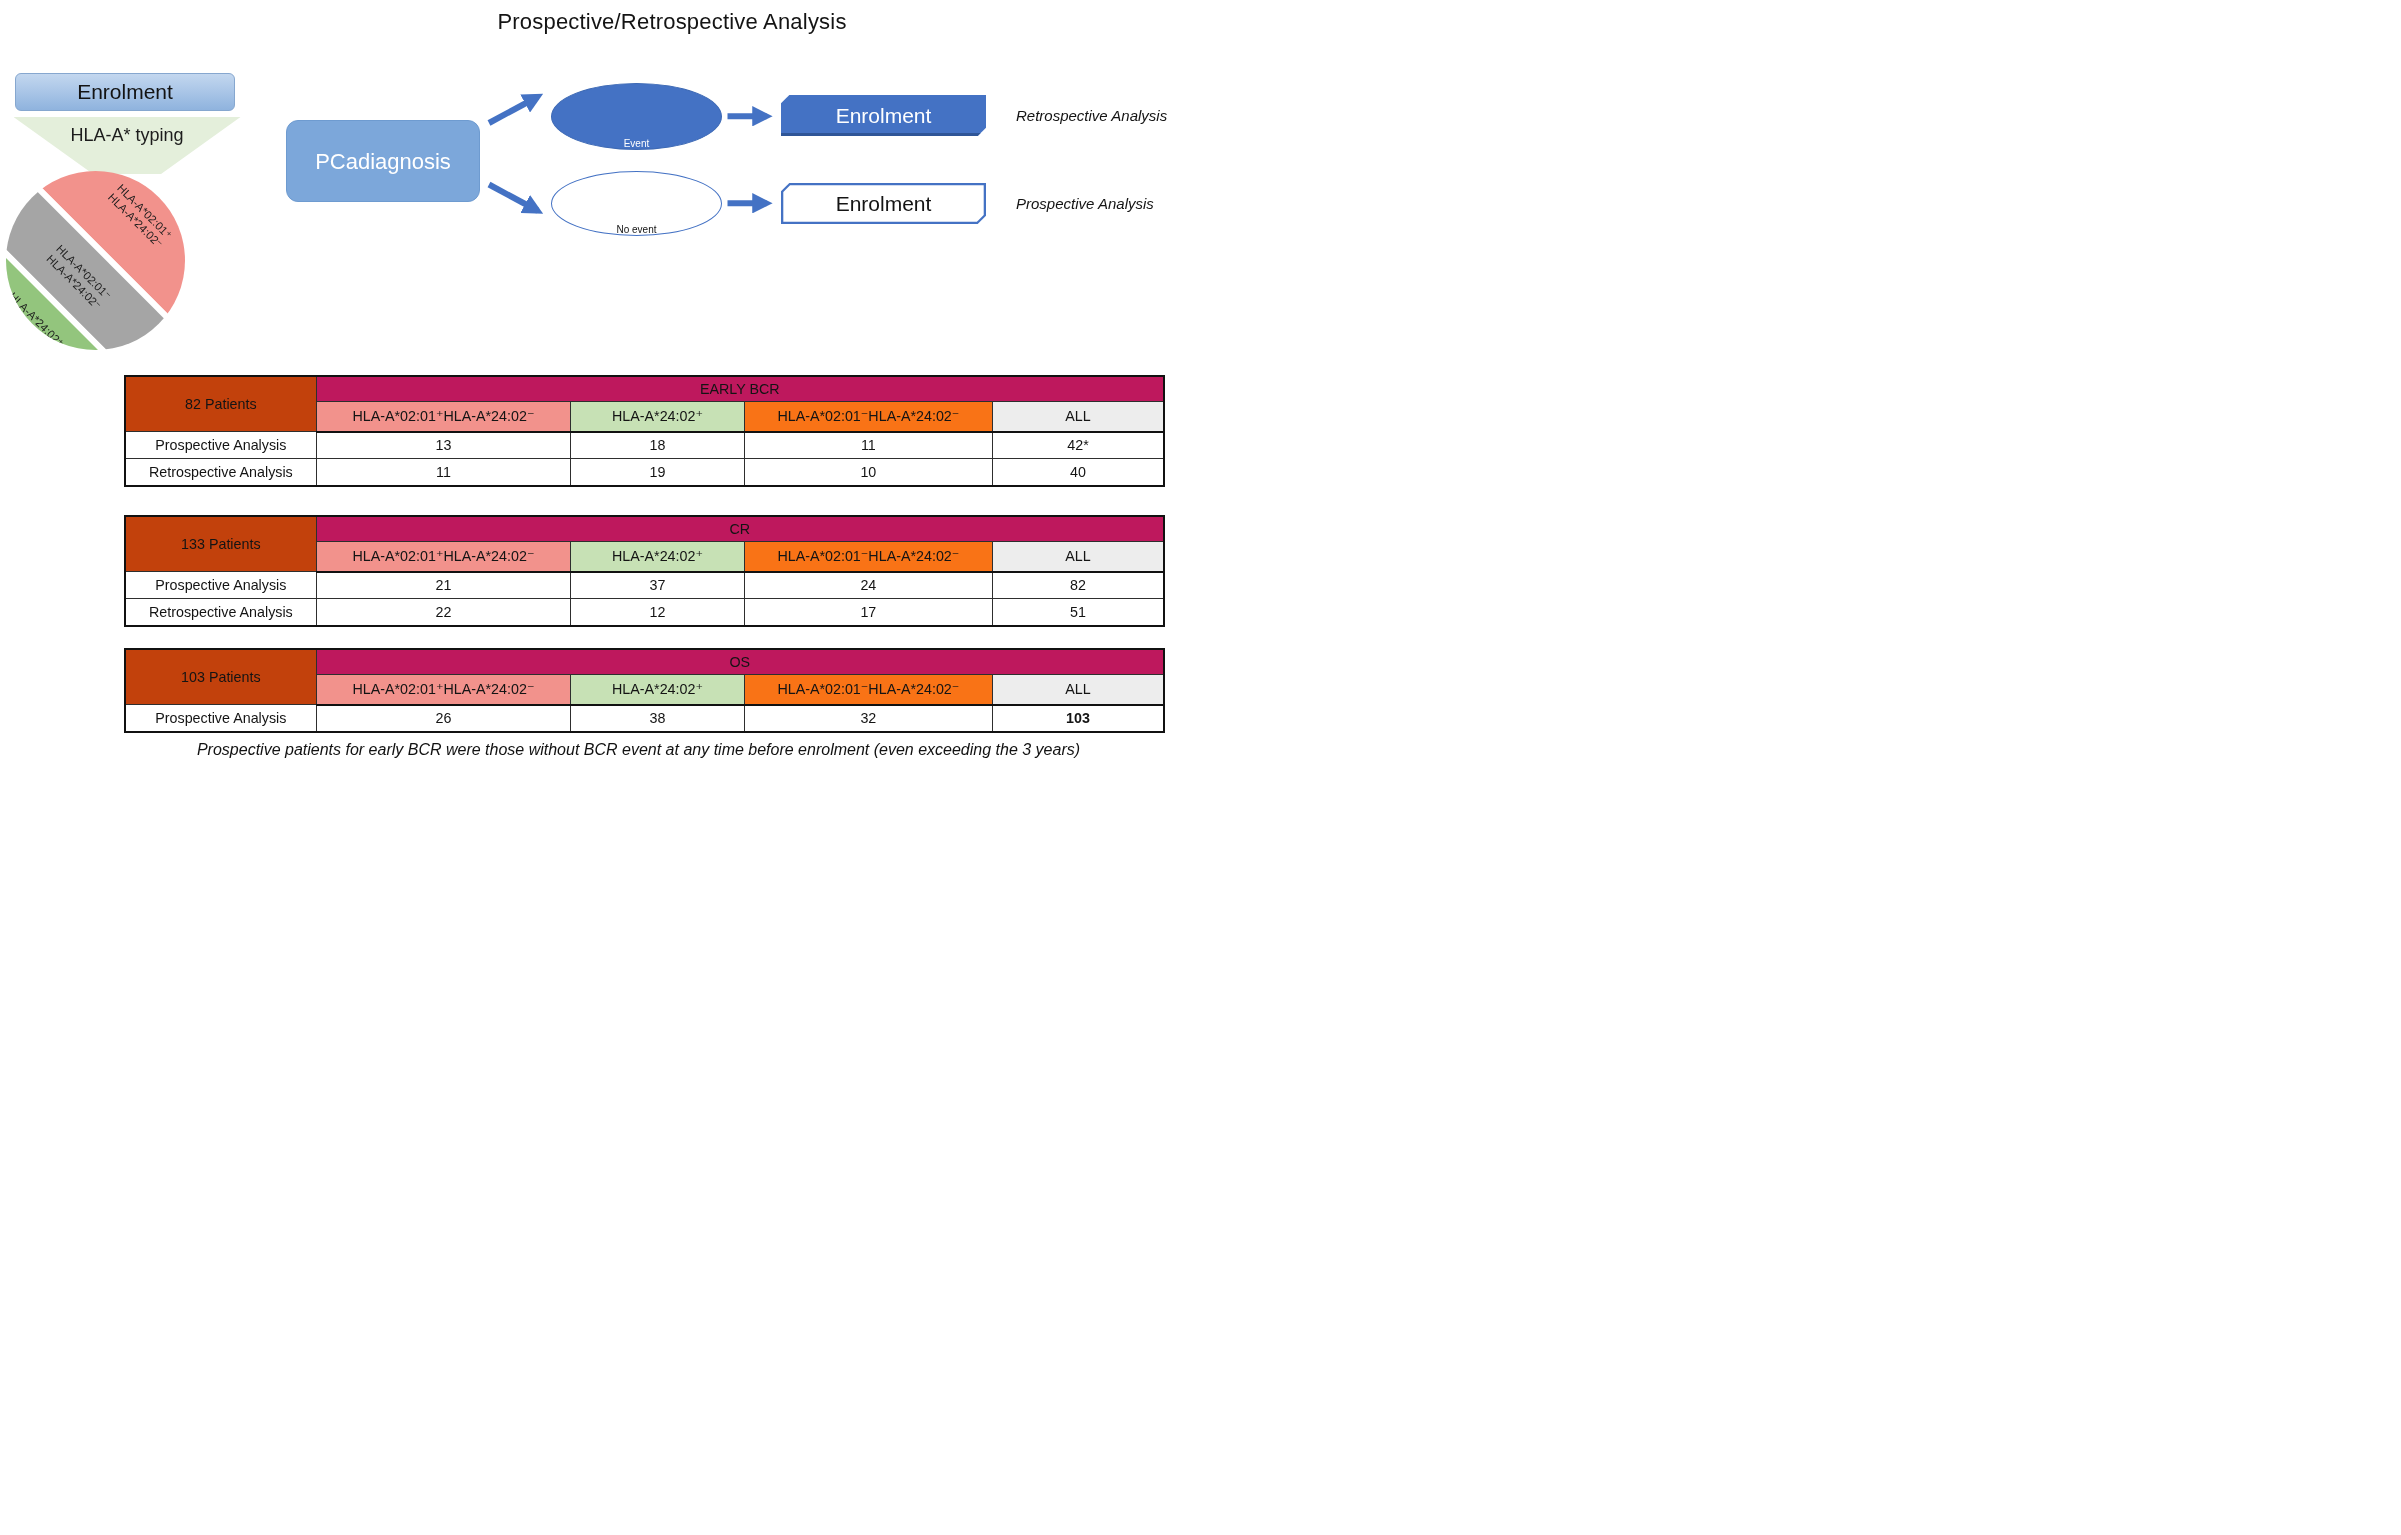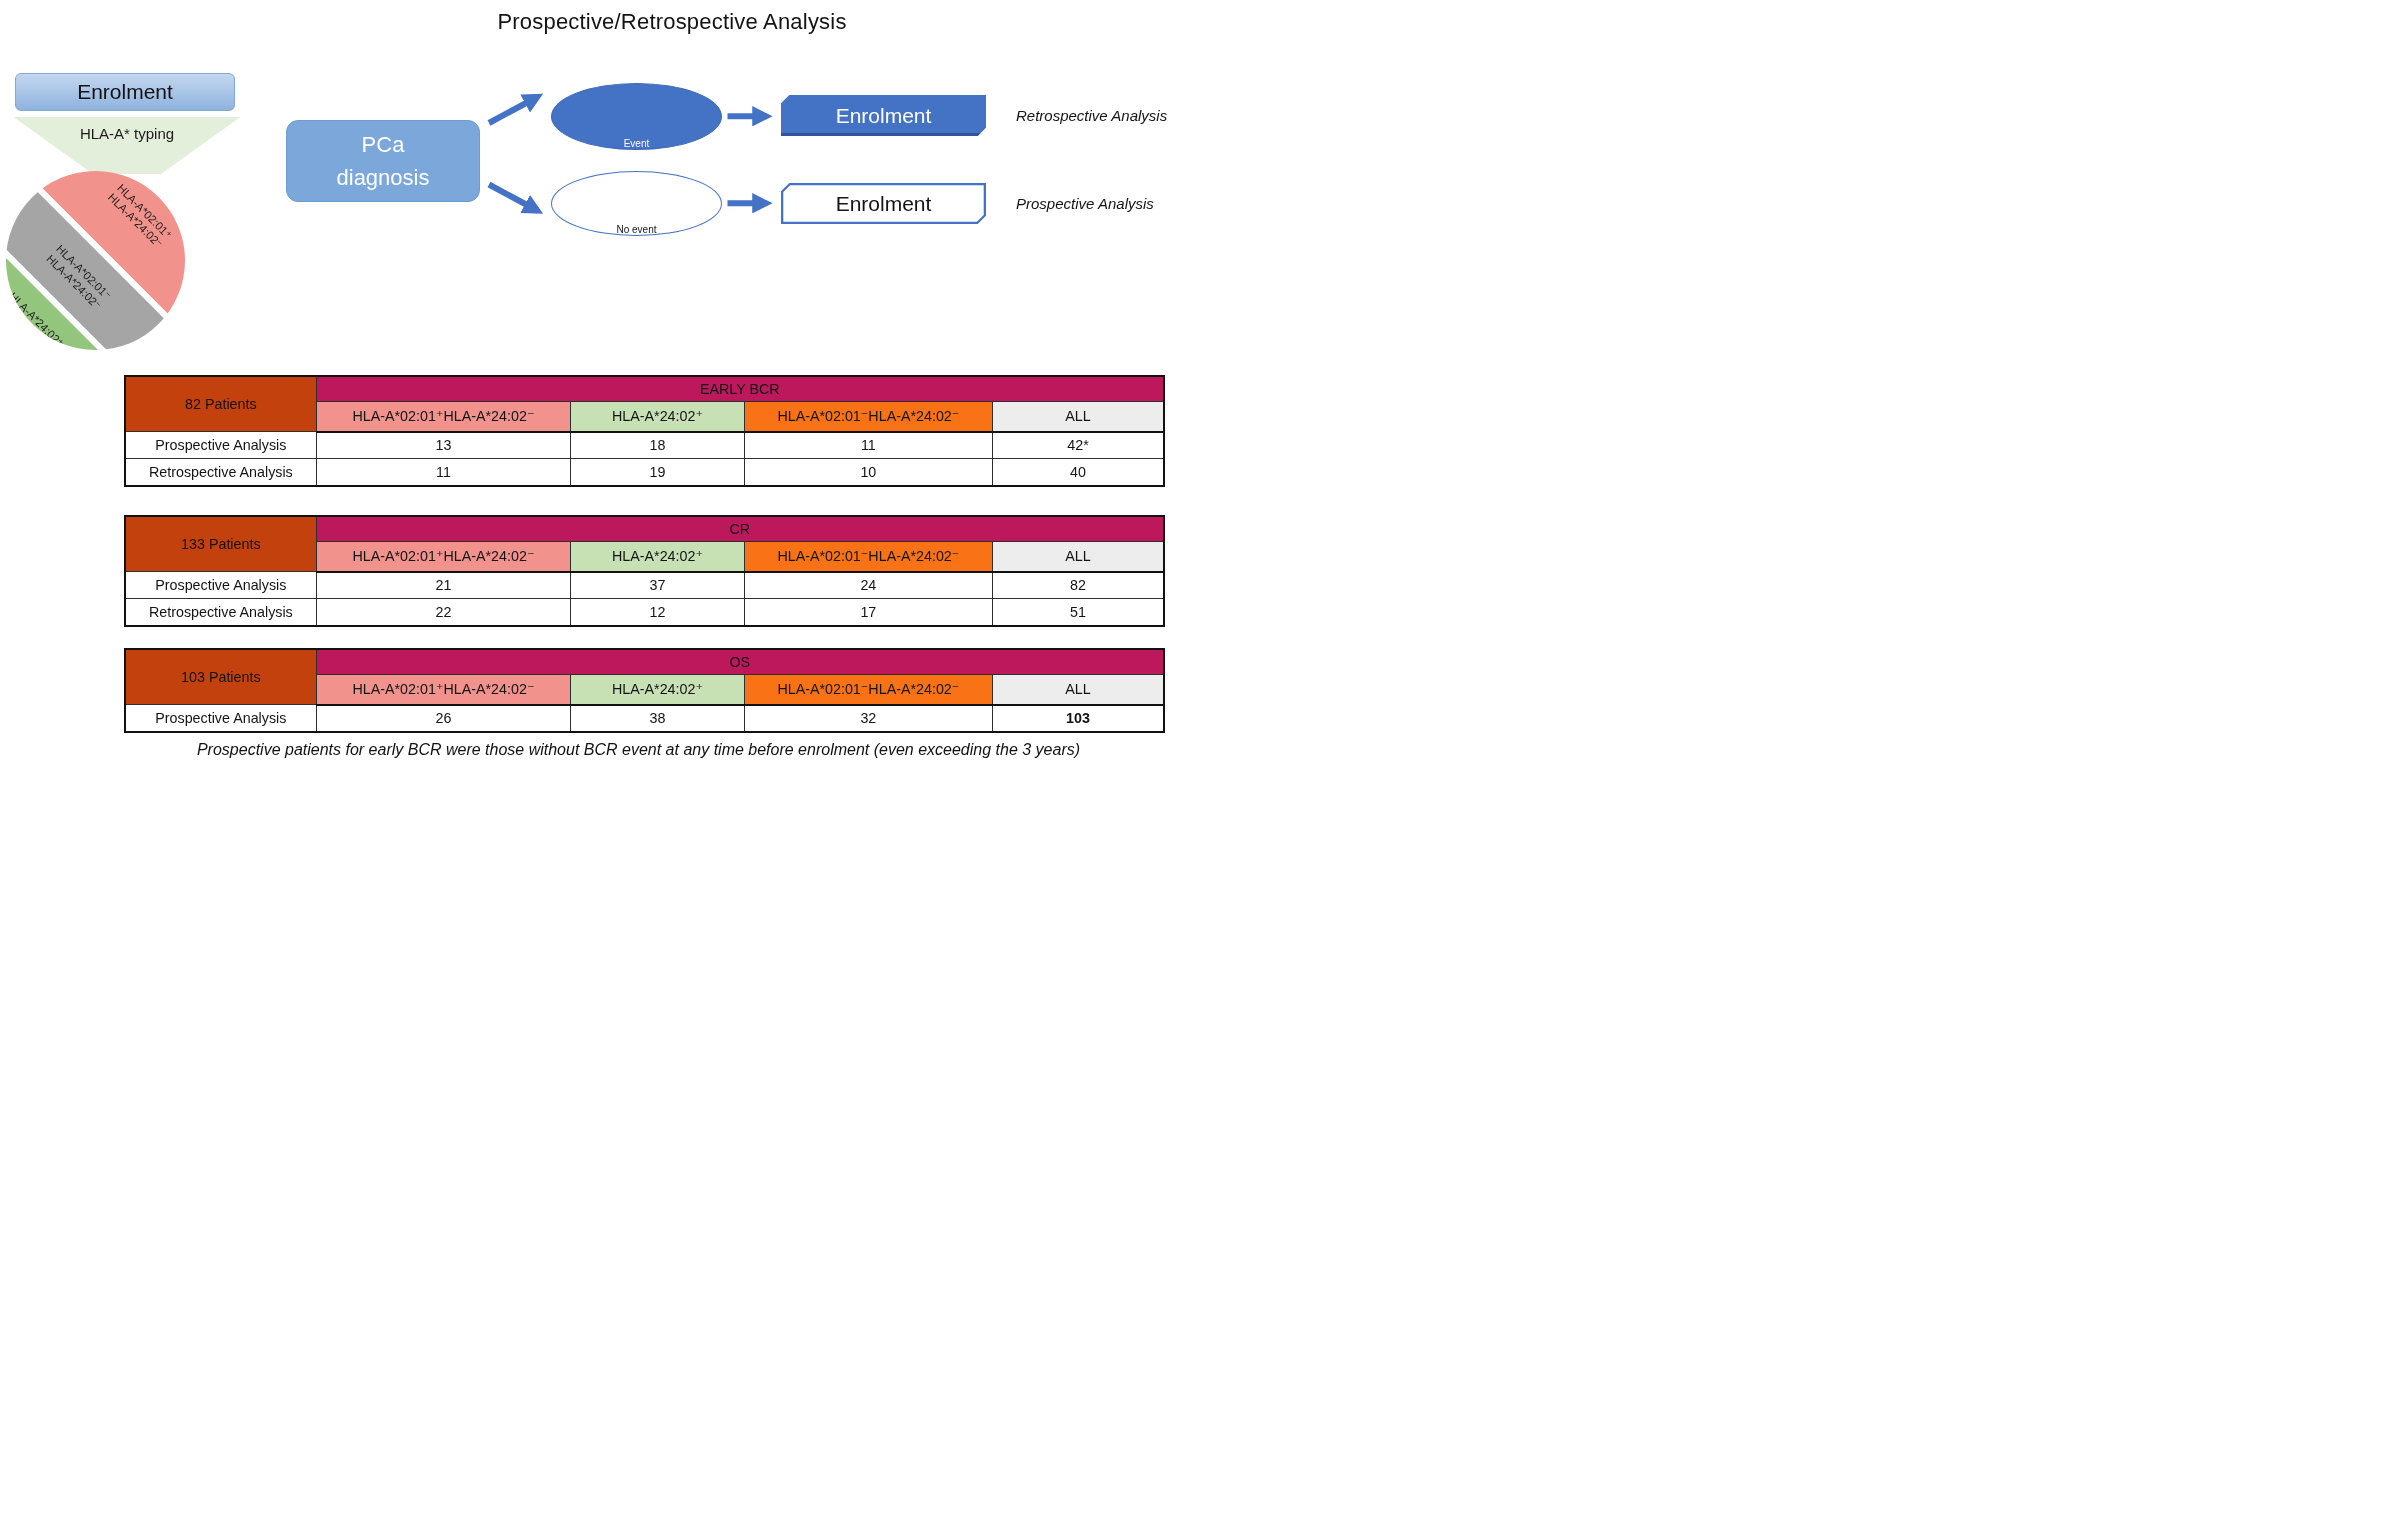--- a/index.html
+++ b/index.html
@@ -18,7 +18,7 @@
   .funnel{left:13.5px;top:117px;width:227px;height:57px;background:#e4efdb;
     clip-path:polygon(0 0,100% 0,65% 100%,35% 100%);
     display:flex;justify-content:center;padding-top:7.5px;box-sizing:border-box;
-    font-size:15px;color:#1c1c1c;}
+    font-size:18px;color:#1c1c1c;}
   .hla-circle{left:6px;top:171px;width:179px;height:179px;border-radius:50%;overflow:hidden;}
   .hla-rot{position:absolute;left:-38px;top:-38px;width:255px;height:255px;
     transform:rotate(45deg);display:flex;flex-direction:column;}

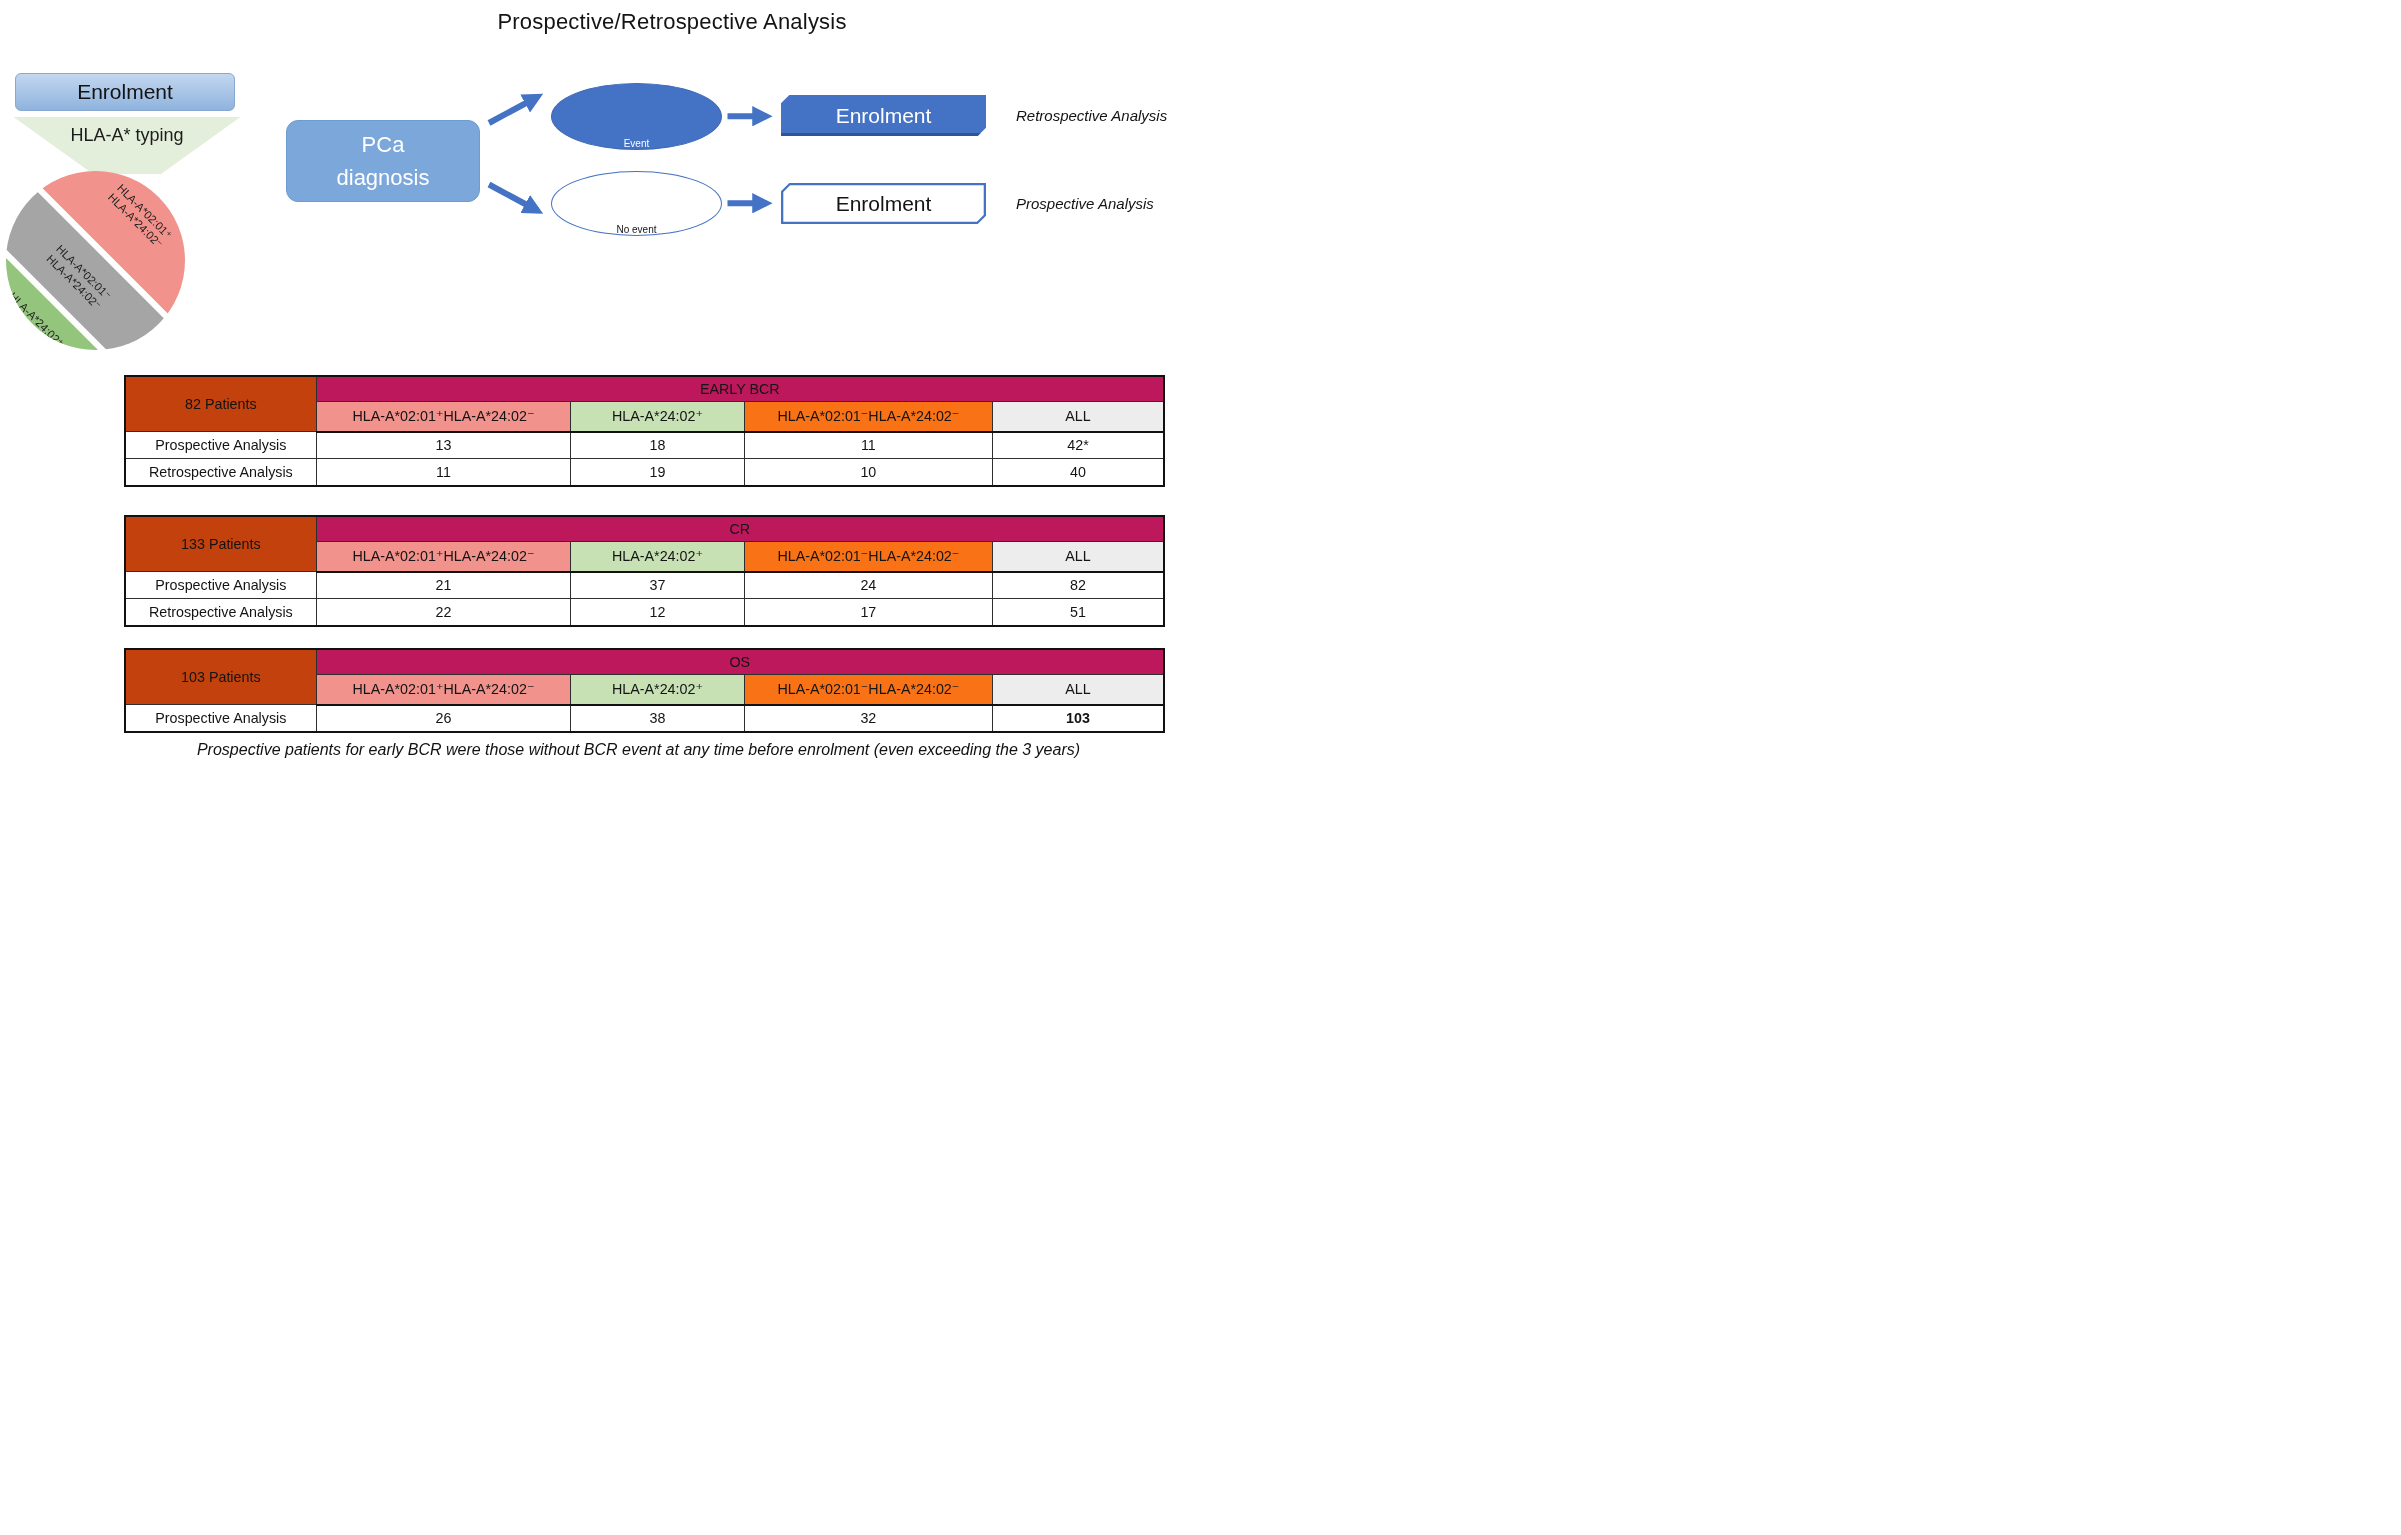--- a/index.html
+++ b/index.html
@@ -31,7 +31,7 @@
 
   
   .pca-box{left:286px;top:120px;width:192px;height:80px;border-radius:12px;
-    background:#7ca7da;border:0.8px solid #6e9bd0;display:flex;flex-direction:column;
+    background:#7ca7da;border:0.8px solid #6e9bd0;display:flex;flex-direction:row;
     align-items:center;justify-content:center;color:#fff;font-size:22px;line-height:1.5;}
   .ellipse{border-radius:50%;display:flex;align-items:flex-end;justify-content:center;font-size:10px;}
   .ellipse-event{left:551px;top:83px;width:171px;height:67px;background:#4472c4;

